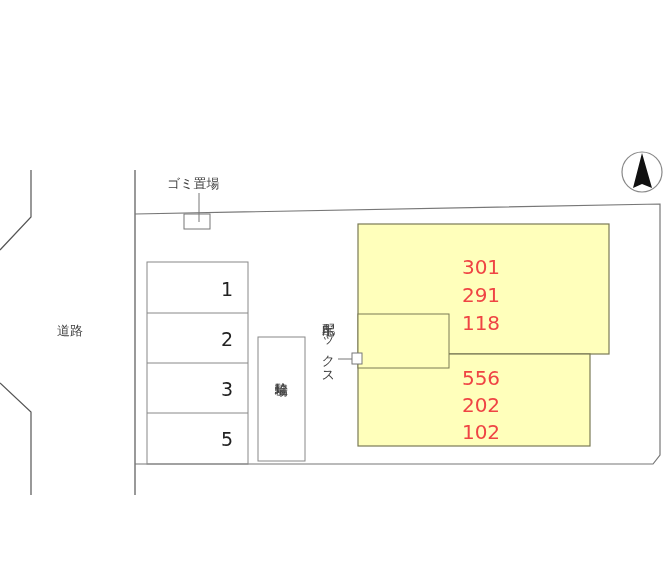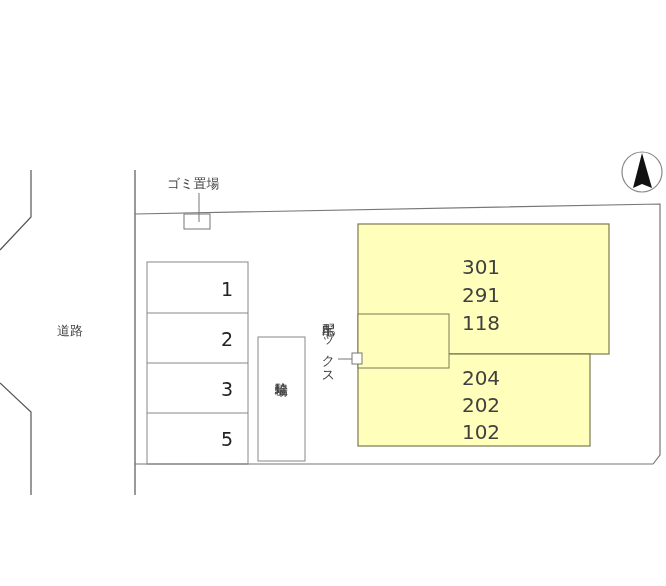--- a/index.html
+++ b/index.html
@@ -8,7 +8,7 @@
   .lbl{position:absolute;font-size:13px;color:#404040;line-height:1;}
   .vert{writing-mode:vertical-rl;text-orientation:upright;letter-spacing:1px;}
   .num{position:absolute;font-size:19px;color:#222;width:30px;text-align:center;}
-  .unit{position:absolute;font-size:20px;color:#404040;text-align:center;width:80px;line-height:30px;}
+  .unit{position:absolute;font-size:20px;color:#ef4444;text-align:center;width:80px;line-height:30px;}
 </style>
 </head>
 <body>

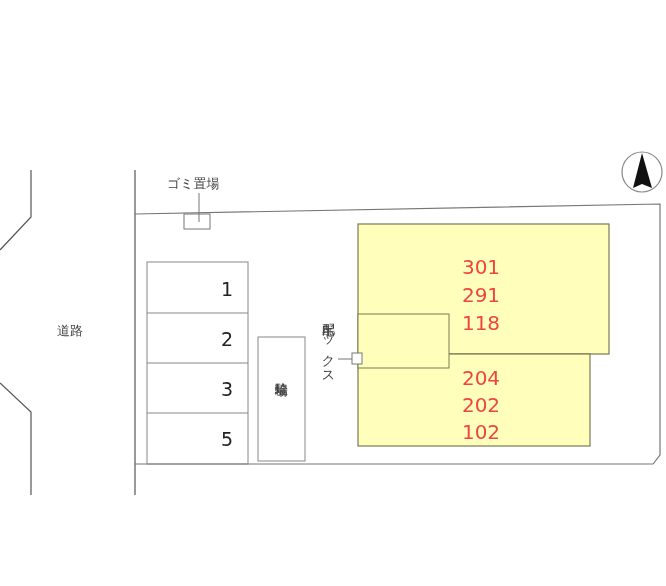--- a/index.html
+++ b/index.html
@@ -58,7 +58,7 @@
 <div class="unit" style="left:441px;top:252px;">301</div>
 <div class="unit" style="left:441px;top:280px;">291</div>
 <div class="unit" style="left:441px;top:308px;">118</div>
-<div class="unit" style="left:441px;top:363px;">204</div>
+<div class="unit" style="left:441px;top:363px;">556</div>
 <div class="unit" style="left:441px;top:390px;">202</div>
 <div class="unit" style="left:441px;top:417px;">102</div>
 

